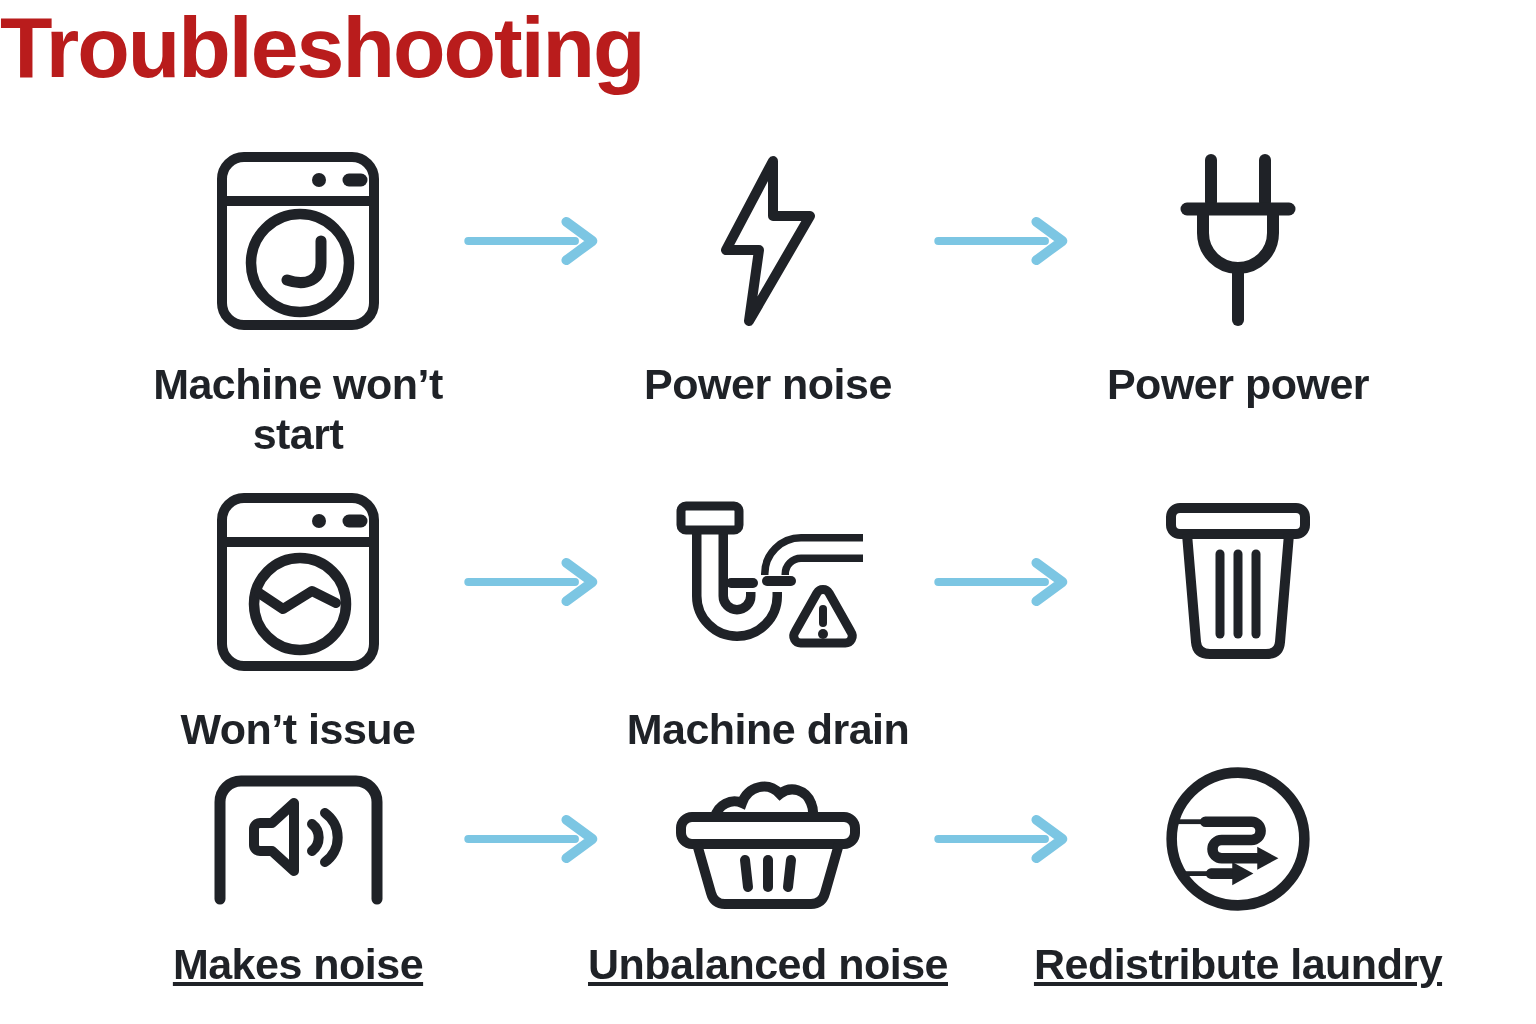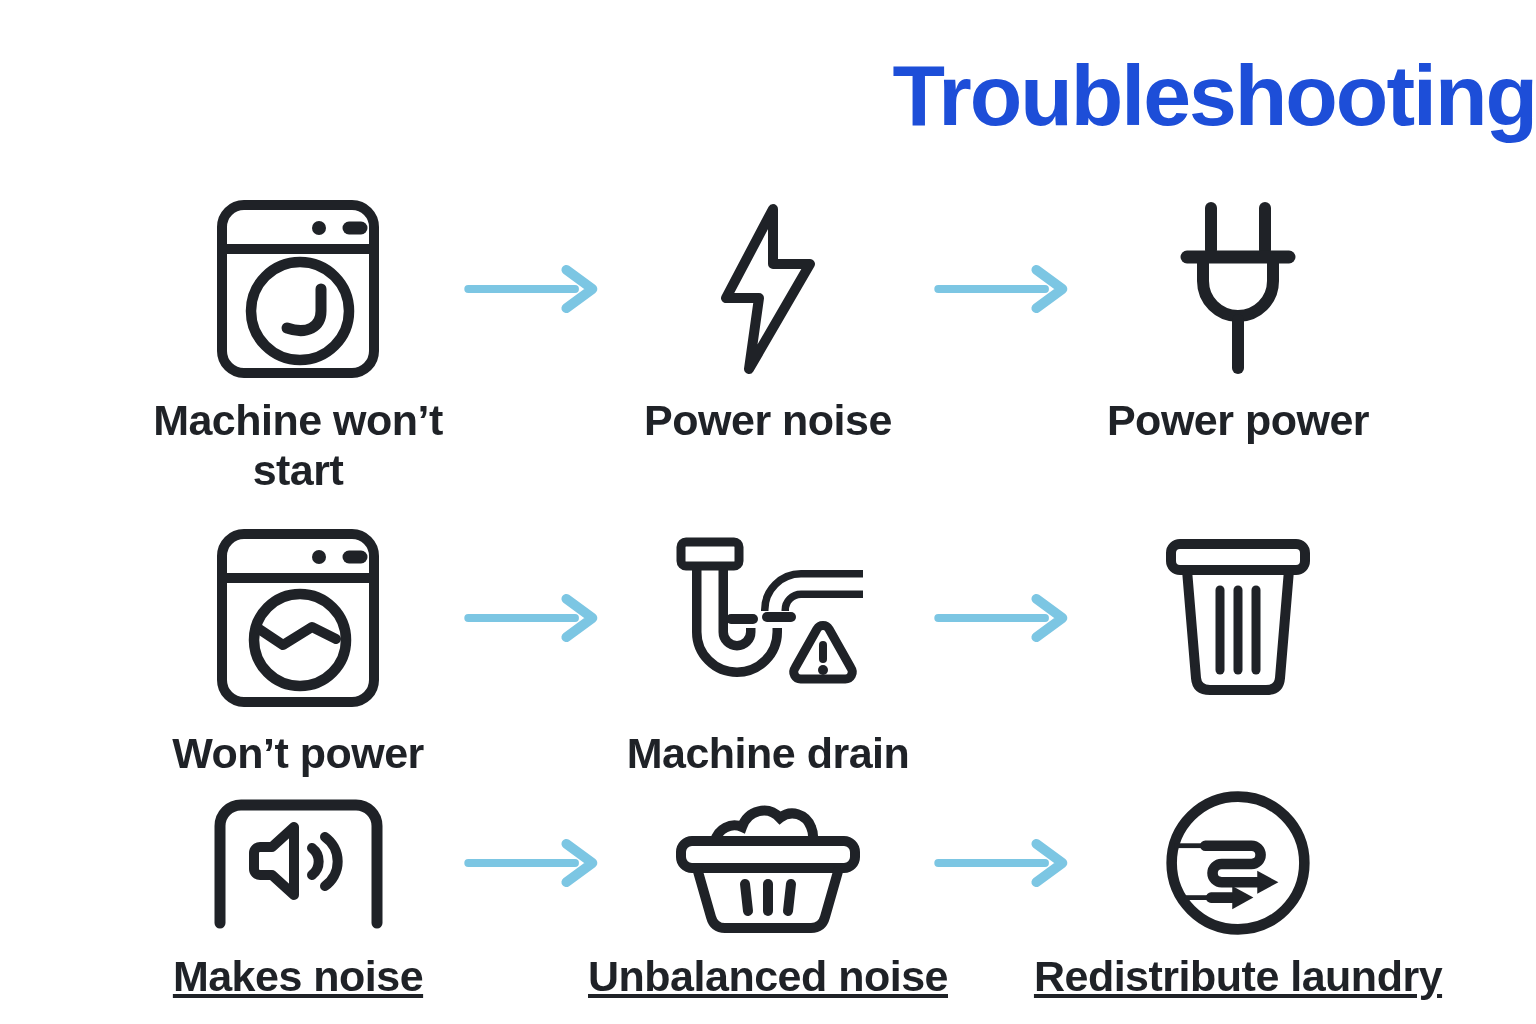--- a/index.html
+++ b/index.html
@@ -11,13 +11,12 @@
     overflow: hidden;
   }
   .page-title {
-    padding-top: 48px;
-    text-align: right;
+    text-align: left;
     font-size: 86px;
     font-weight: 800;
     letter-spacing: -2px;
     line-height: 1.1;
-    color: #1d4ed8;
+    color: #b91c1c;
   }
   .flow { display: flex; flex-direction: column; }
   .row {

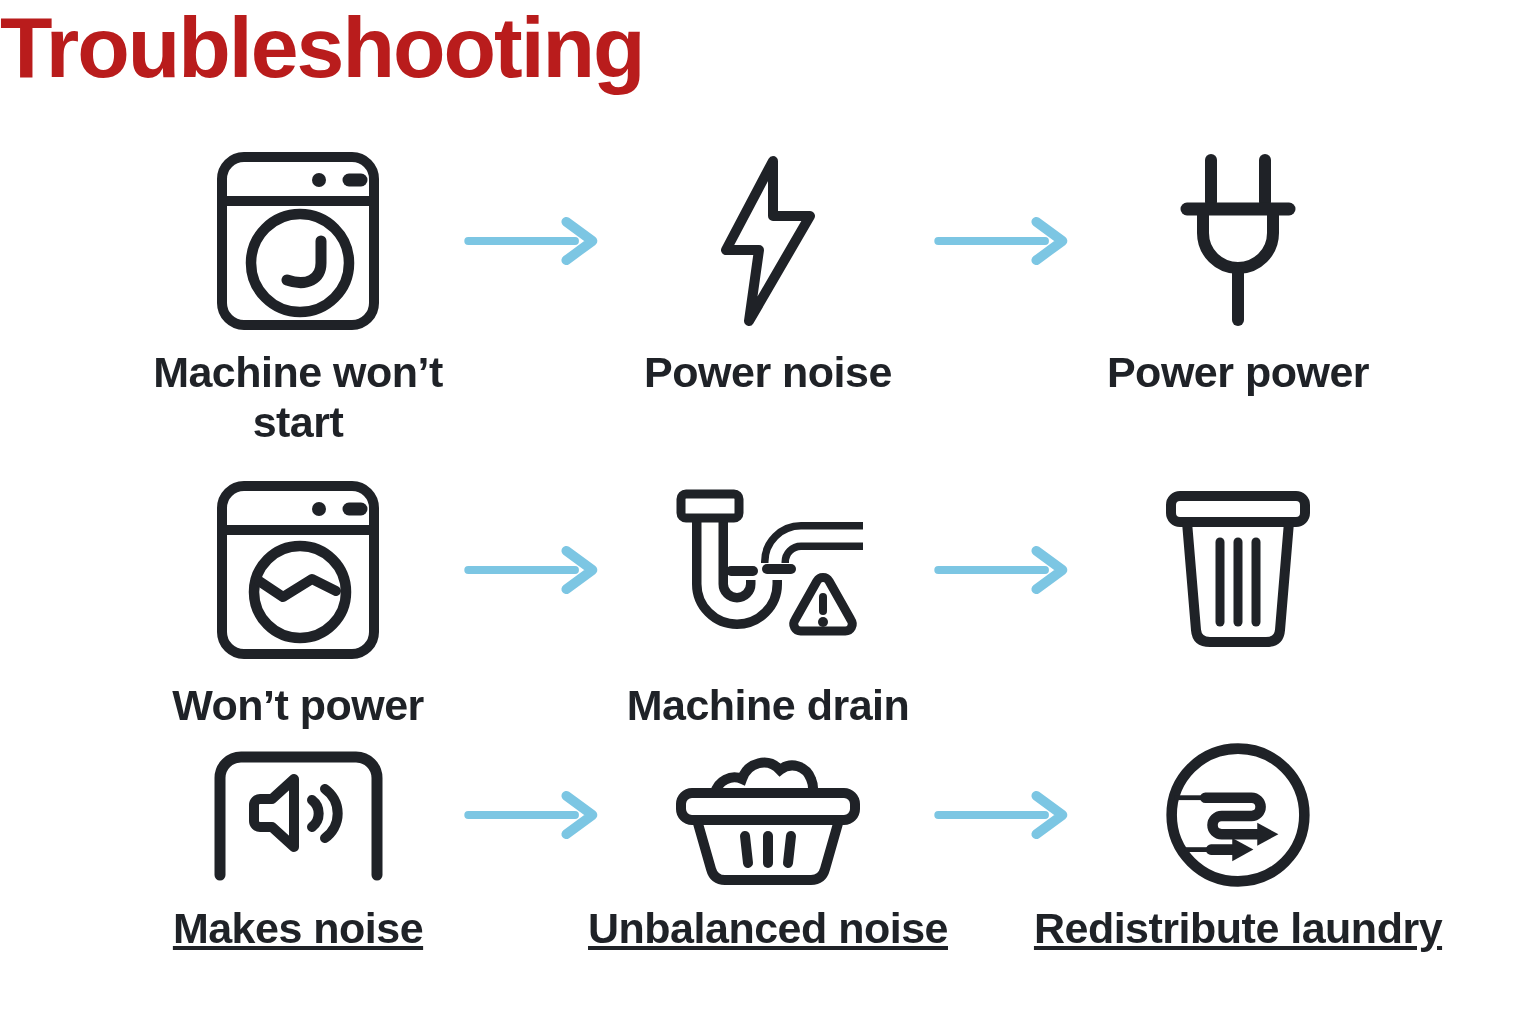--- a/index.html
+++ b/index.html
@@ -39,7 +39,7 @@
   .row2 .iconbox { height: 192px; }
   .row3 .iconbox { height: 148px; }
   .label {
-    margin-top: 14px;
+    margin-top: 26px;
     font-size: 43px;
     font-weight: 700;
     letter-spacing: -0.5px;

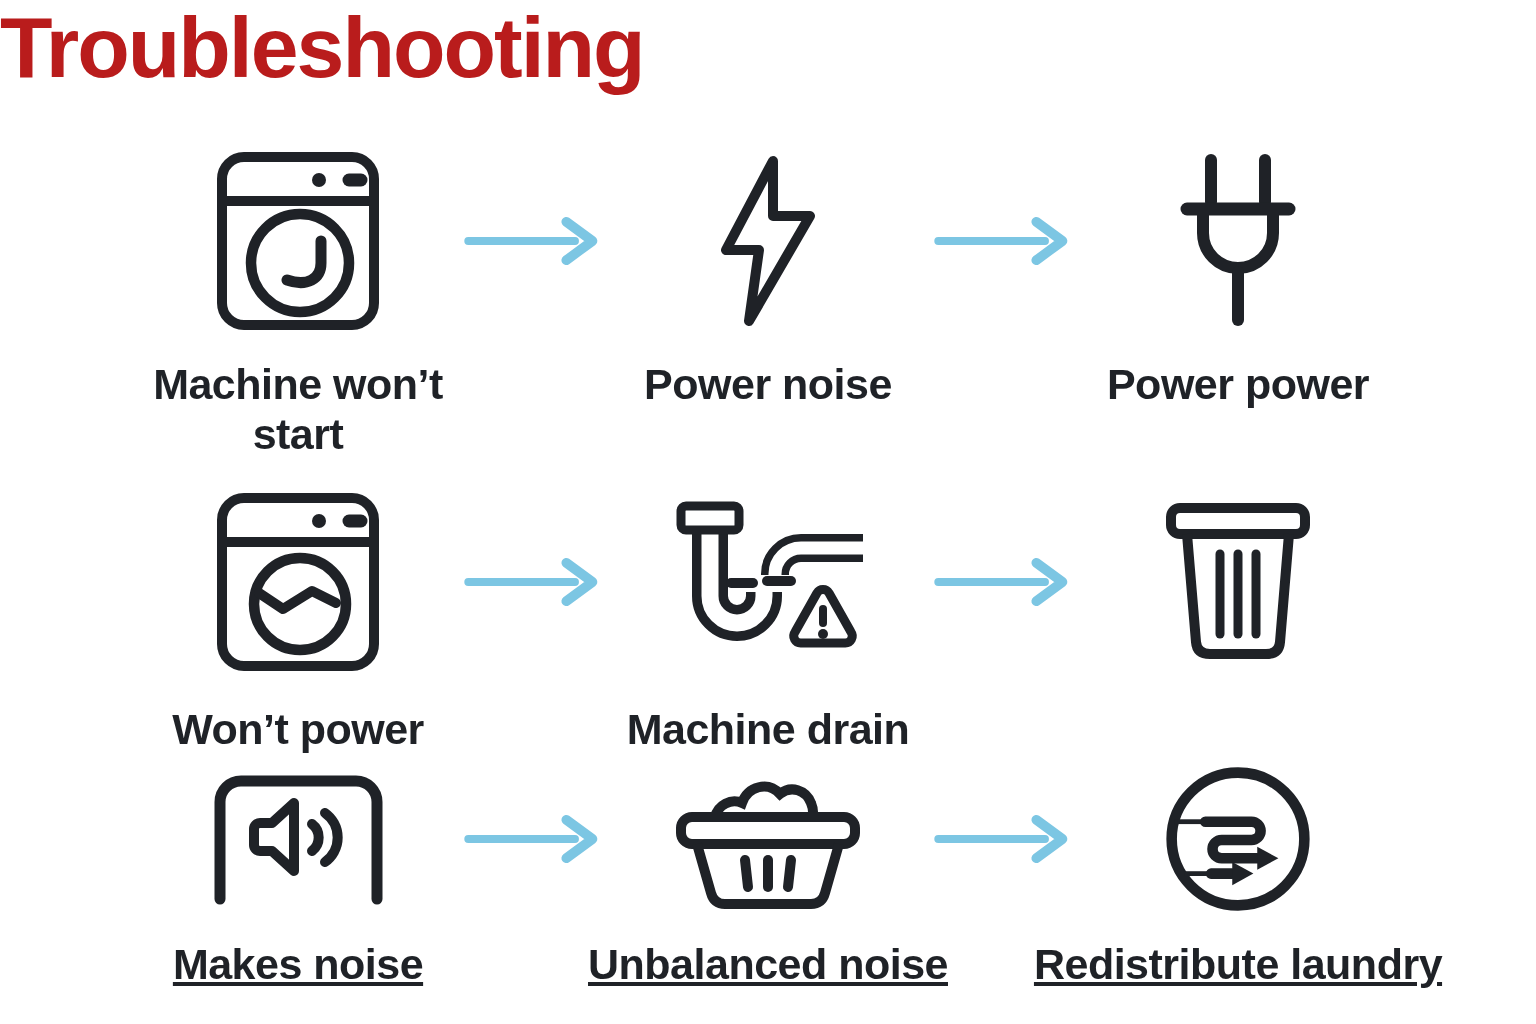--- a/index.html
+++ b/index.html
@@ -134,7 +134,7 @@
           <path class="ink-stroke" d="M43 101 L67 117 L96 99 L120 111" stroke-width="10" stroke-linecap="round" stroke-linejoin="round"></path>
         </svg>
       </div>
-      <div class="label">Won’t power</div>
+      <div class="label">Won’t issue</div>
     </div>
 
     <div class="connector">

